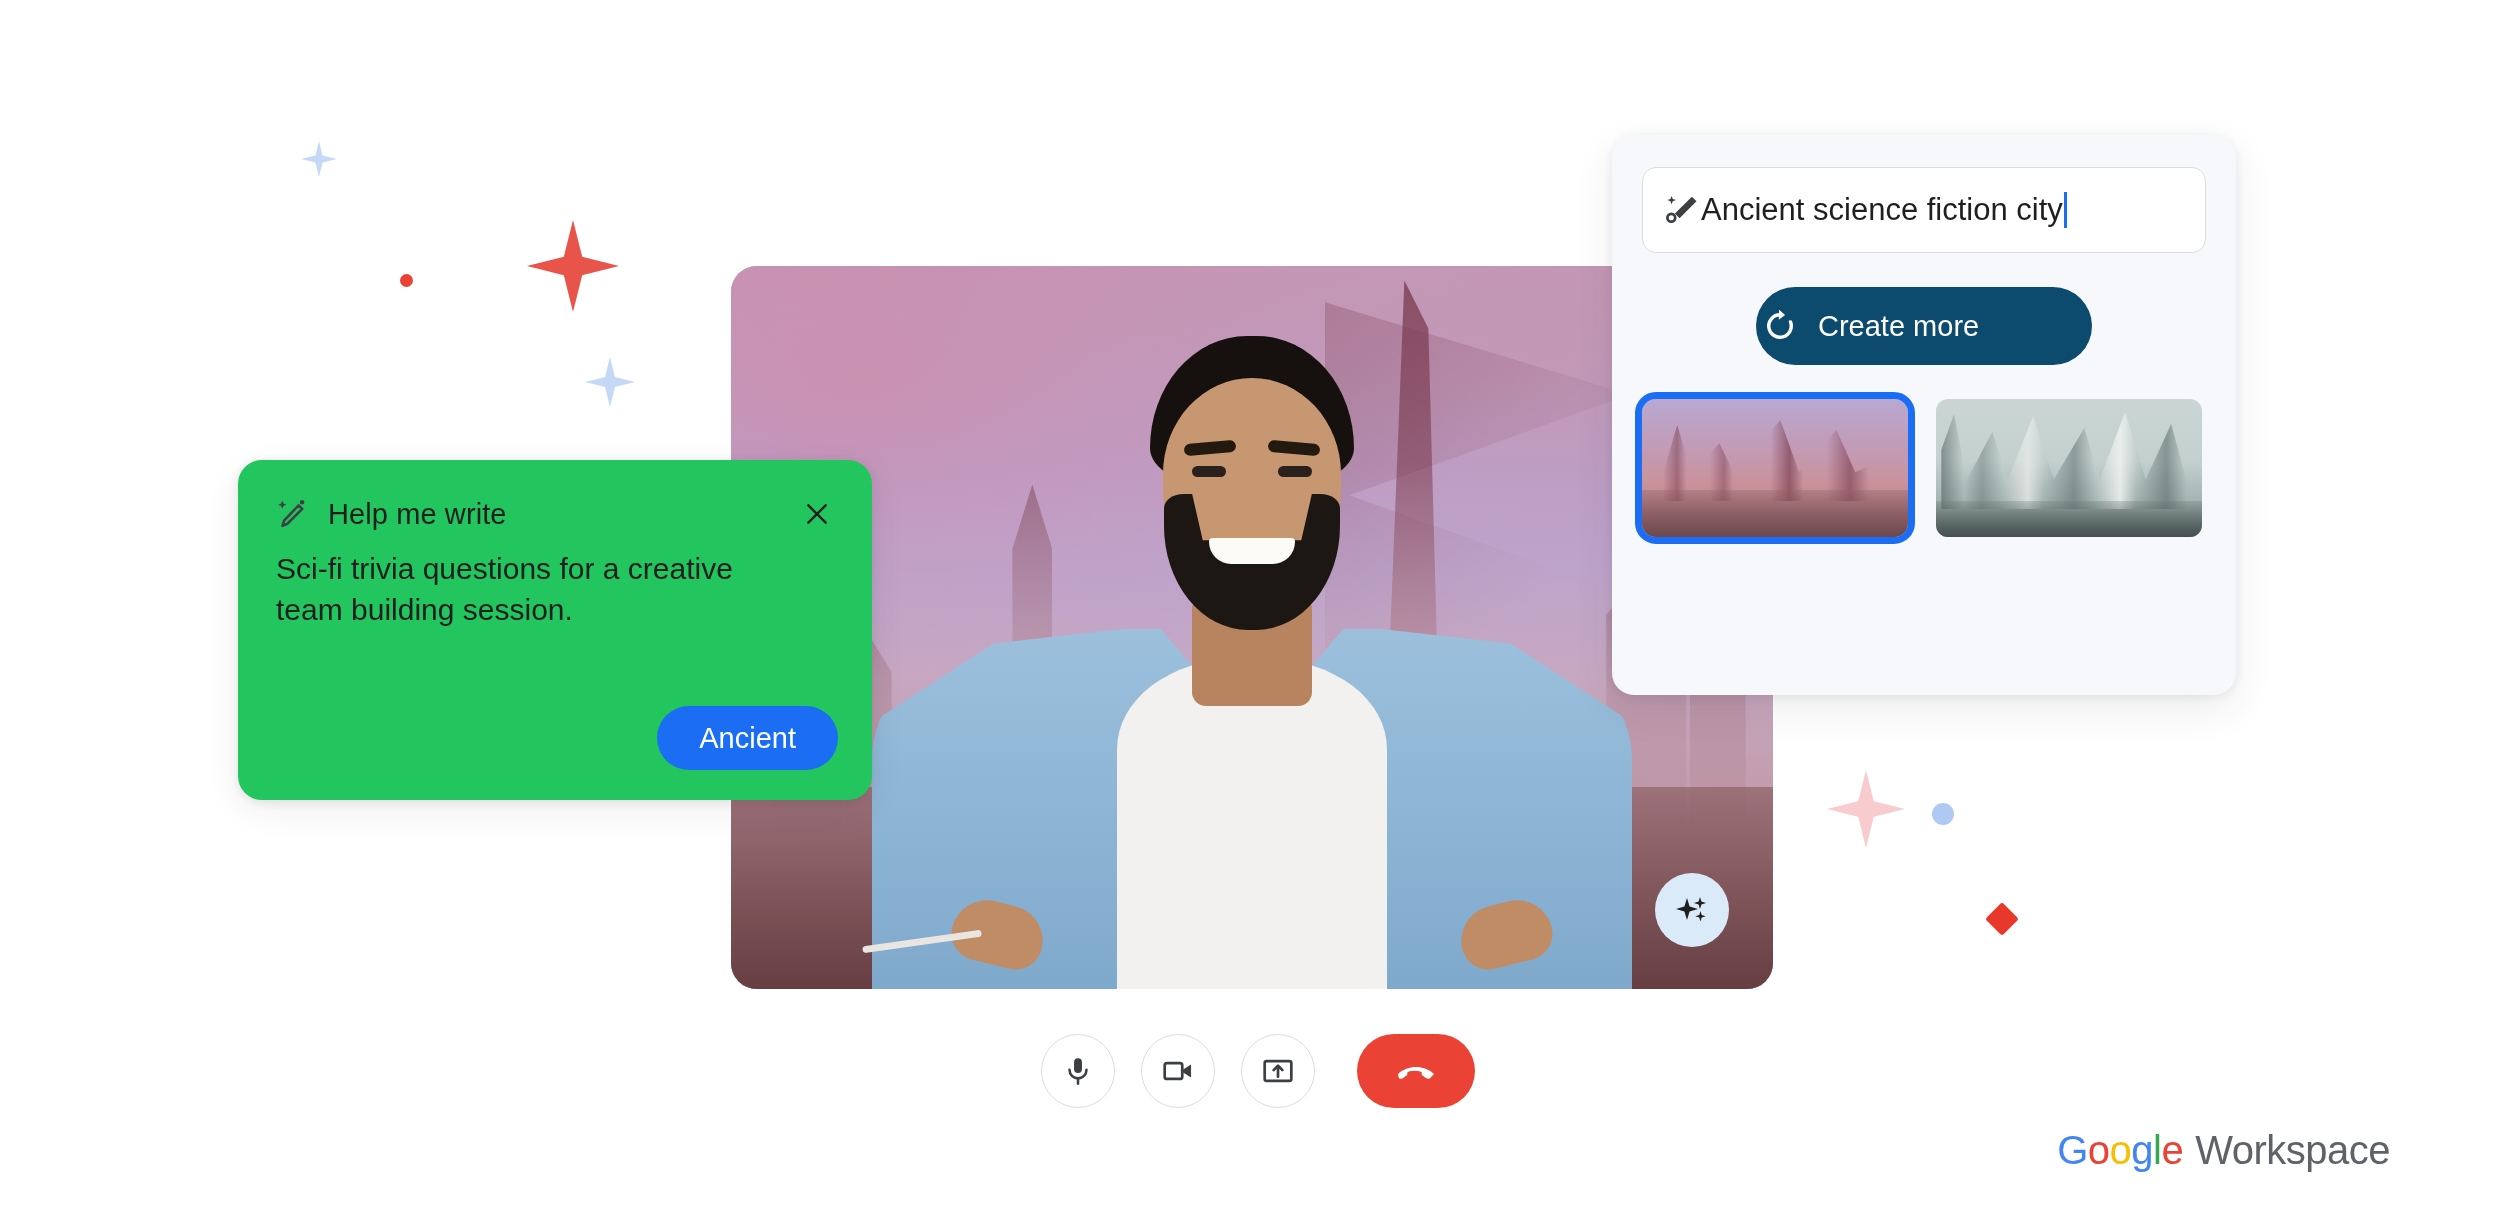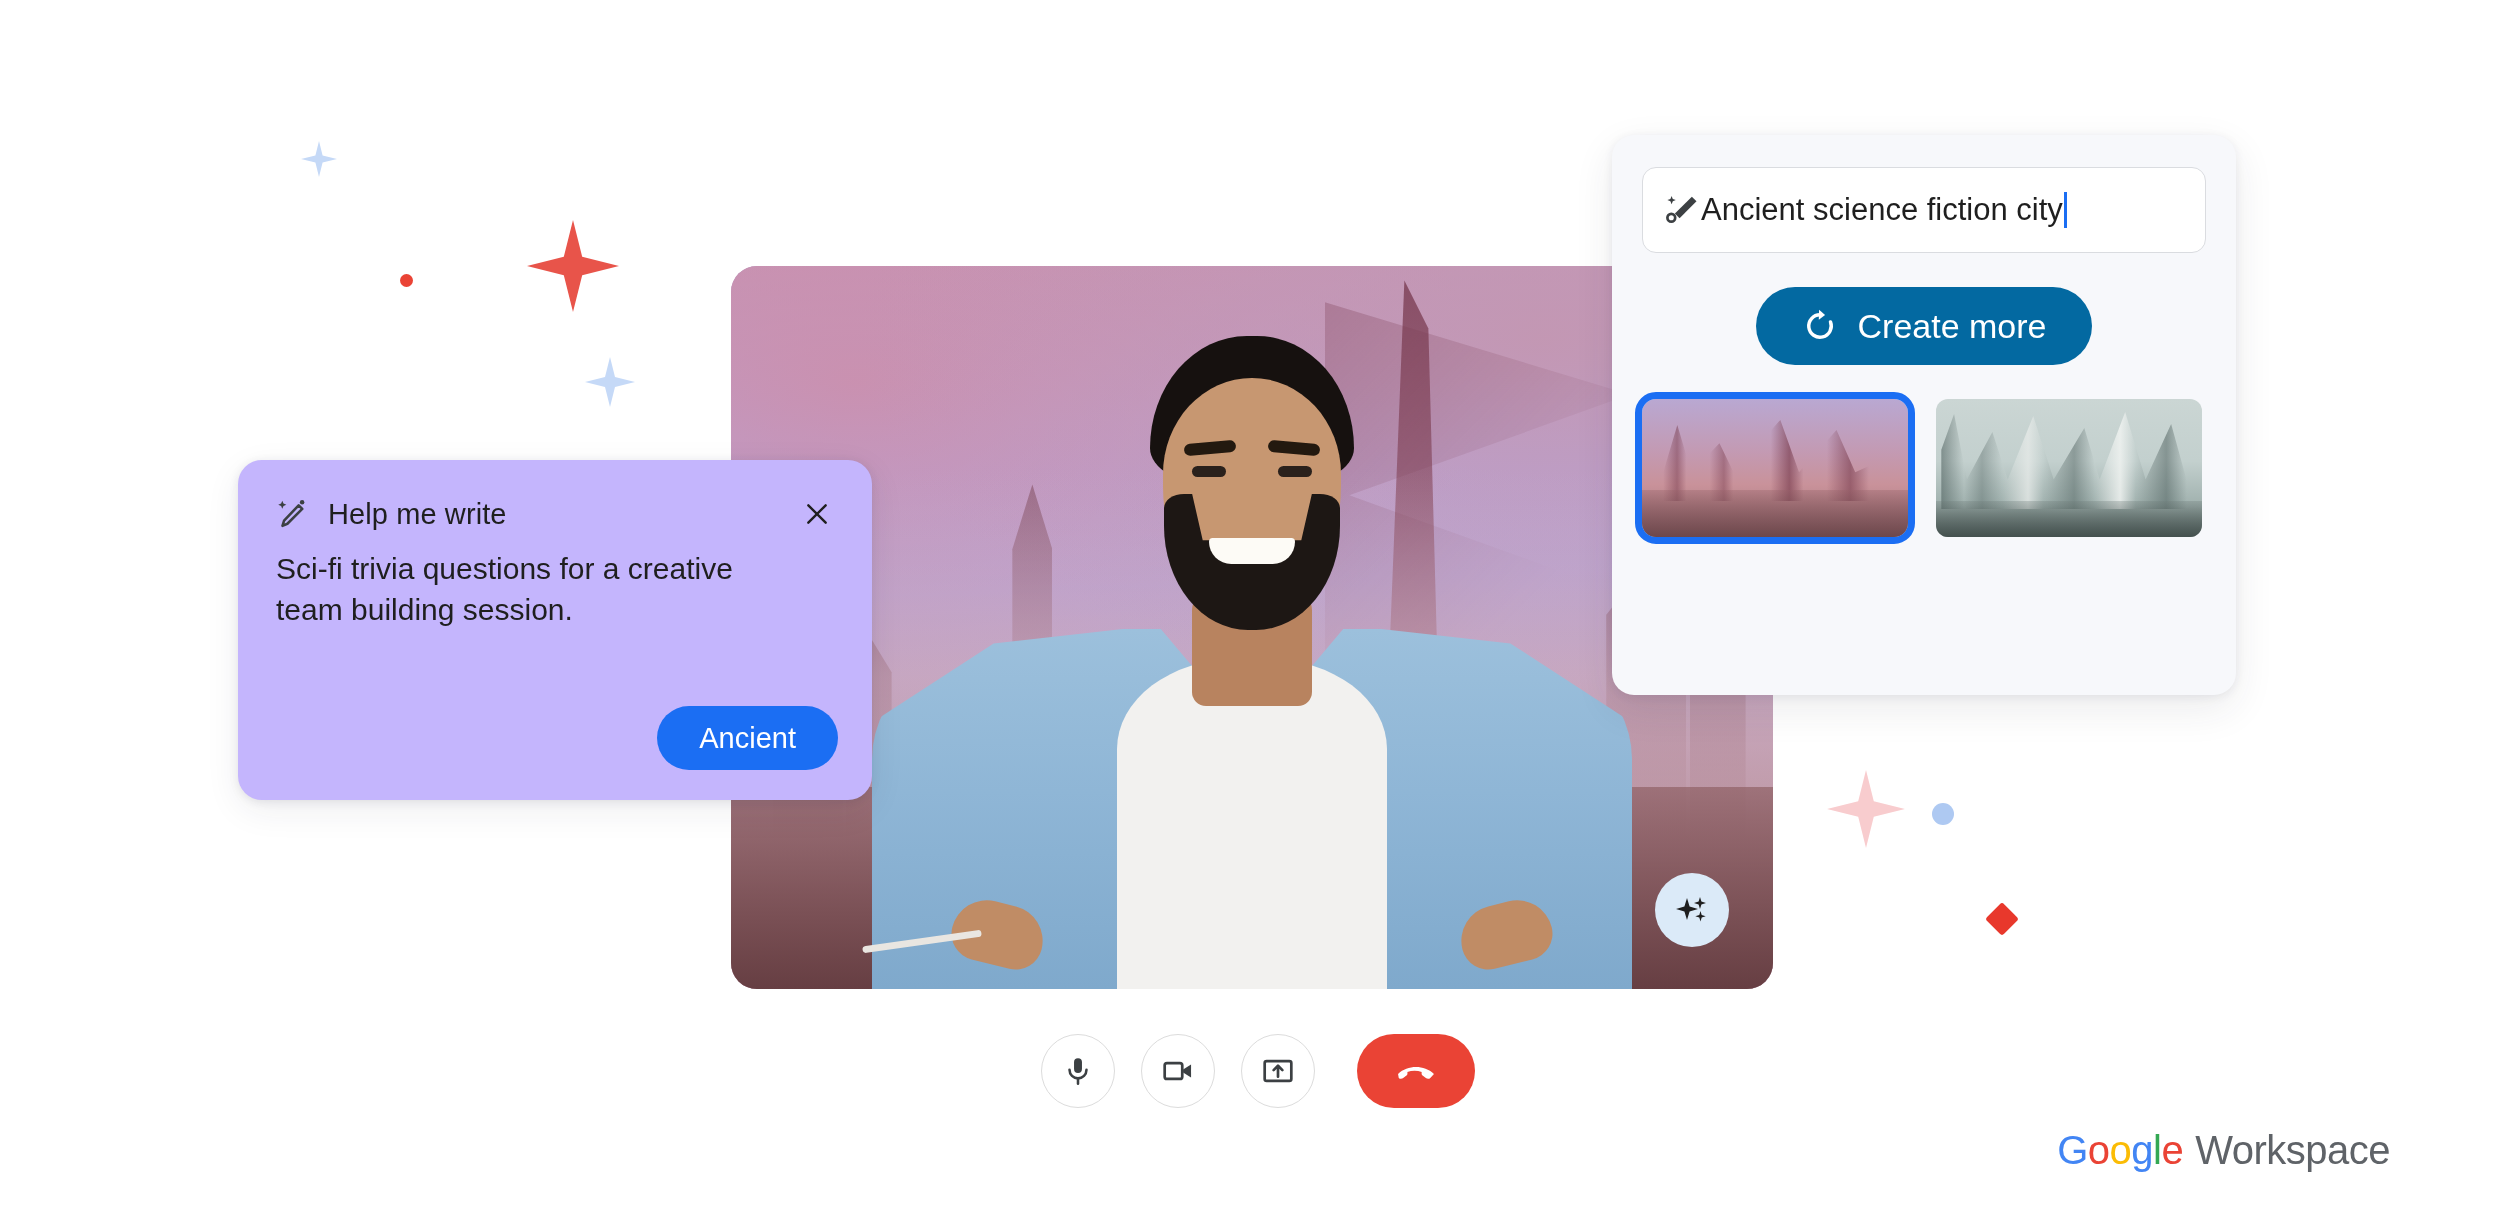--- a/index.html
+++ b/index.html
@@ -207,12 +207,12 @@
     background: #1b6ef3; margin-left: 1px; vertical-align: -6px;
   }
   #create-more-button {
-    display: flex; align-items: center; justify-content: center; gap: 20px;
+    display: flex; align-items: center; justify-content: flex-start; gap: 20px;
     margin: 34px auto 0 auto;
     width: 336px; height: 78px;
-    background: #0369a1; color: #fff;
+    background: #0c4a6e; color: #fff;
     border: none; border-radius: 40px;
-    font-size: 34px; font-family: inherit; cursor: pointer;
+    font-size: 29px; font-family: inherit; cursor: pointer;
   }
   #thumb-row { display: flex; gap: 28px; margin-top: 34px; }
   .thumb {

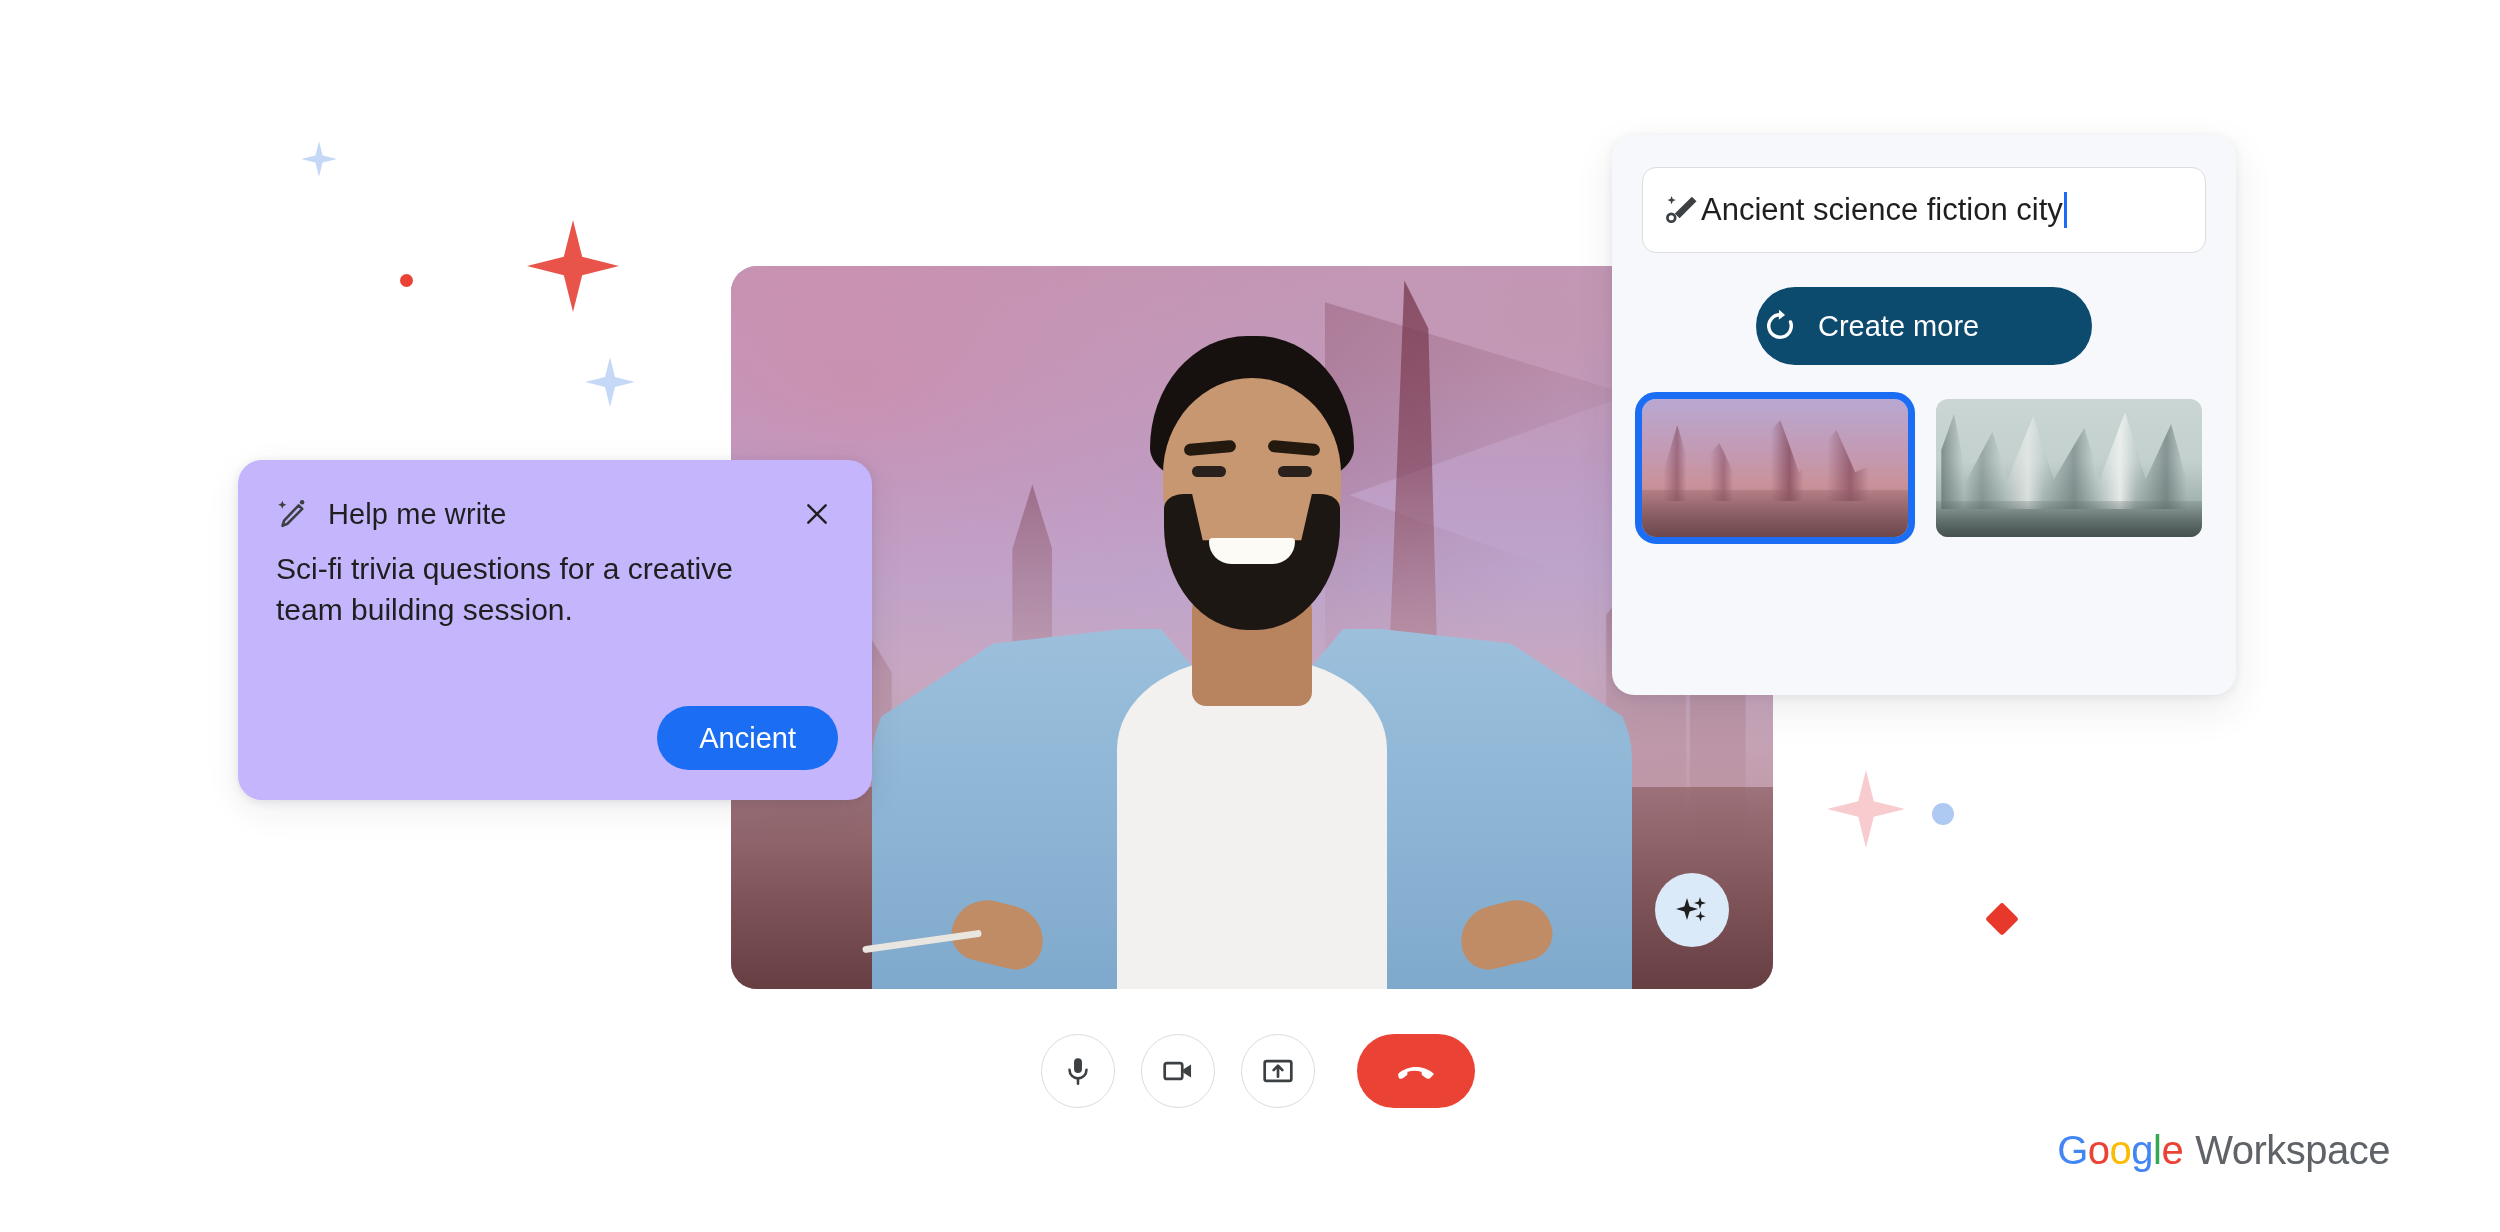--- a/index.html
+++ b/index.html
@@ -151,7 +151,7 @@
     position: absolute;
     left: 238px; top: 460px;
     width: 634px; height: 340px;
-    background: #c4b5fd;
+    background: #22c55e;
     border-radius: 24px;
     box-shadow: 0 2px 10px rgba(40,40,60,.10), 0 10px 34px rgba(40,40,60,.08);
     box-sizing: border-box;

